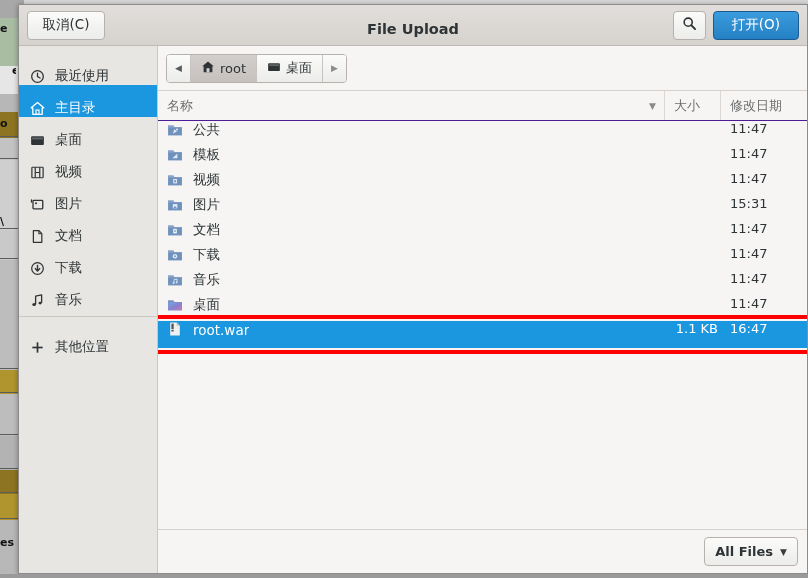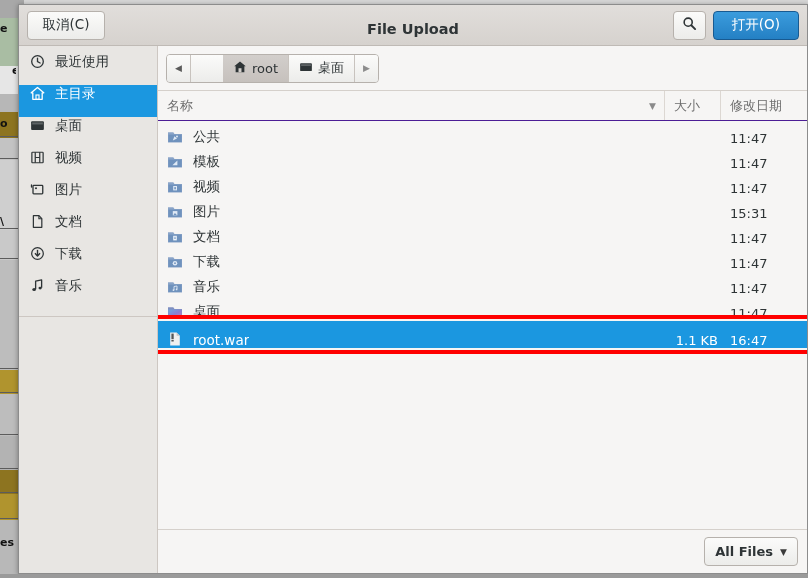--- a/index.html
+++ b/index.html
@@ -85,7 +85,7 @@
     display: flex; flex-direction: column;
   }
   .side-item {
-    height: 32px; display: flex; align-items: flex-start;
+    height: 32px; display: flex; align-items: flex-end;
     padding: 0 6px 0 10px; cursor: pointer;
     color: #2e3436; font-size: 13.5px; gap: 9px;
   }

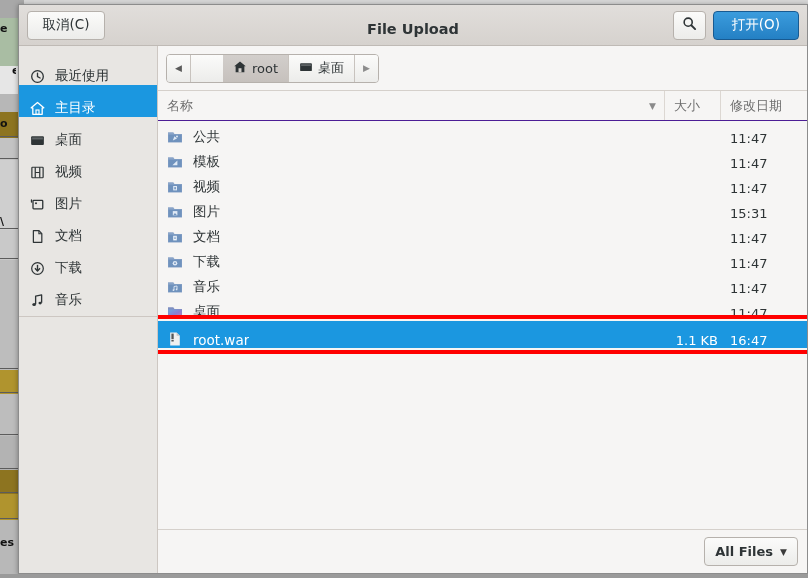--- a/index.html
+++ b/index.html
@@ -121,7 +121,7 @@
   }
   .pb-seg:last-child { border-right: none; }
   .pb-arrow { padding: 0 8px; color: #5a5a5a; font-size: 9px; }
-  .pb-seg.current { background: linear-gradient(to bottom, #d2cecb, #c6c1bd); margin-left: 32px; }
+  .pb-seg.current { background: linear-gradient(to bottom, #d2cecb, #c6c1bd); }
   .pb-seg.dim { color: #8c8c8c; }
 
   

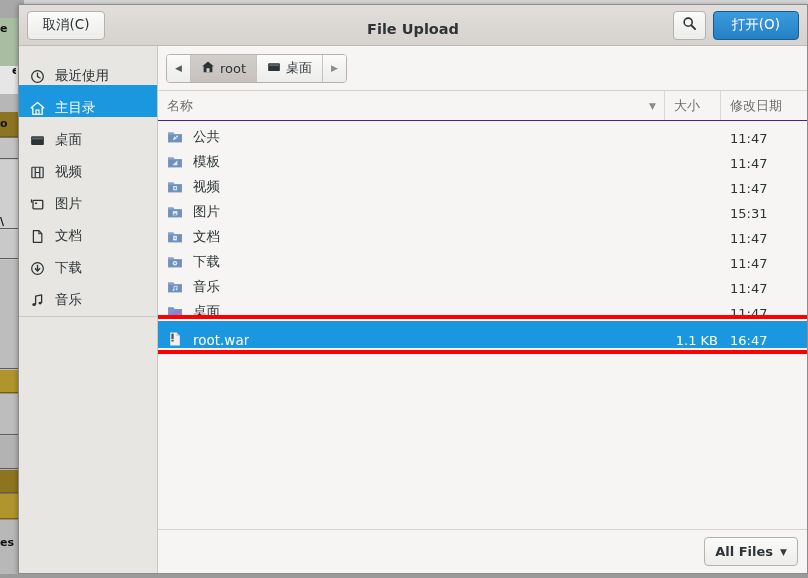--- a/index.html
+++ b/index.html
@@ -145,7 +145,7 @@
   
   #filelist { flex: 1 1 auto; background: #f6f5f4; overflow: hidden; position: relative; }
   .frow {
-    height: 25px; display: flex; align-items: flex-end;
+    height: 25px; display: flex; align-items: flex-start;
     font-size: 13.5px; color: #2e3436; cursor: pointer;
   }
   .frow.sel { background: #1b97e0; color: #ffffff; height: 27px; }

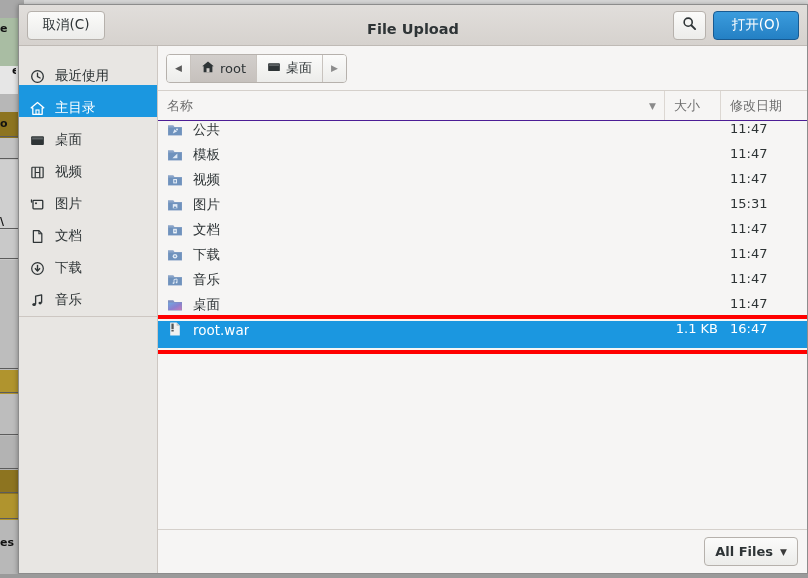--- a/index.html
+++ b/index.html
@@ -331,6 +331,15 @@
           </div>
         </div>
       <div class="side-sep"></div>
+      <div class="side-item">
+        <span class="side-icon">
+          <svg width="15" height="15" viewBox="0 0 16 16">
+            <line x1="8" y1="2.5" x2="8" y2="13.5" stroke="#2e3436" stroke-width="1.8"></line>
+            <line x1="2.5" y1="8" x2="13.5" y2="8" stroke="#2e3436" stroke-width="1.8"></line>
+          </svg>
+        </span>
+        <span>其他位置</span>
+      </div>
     </div>
 
     <div id="right">

